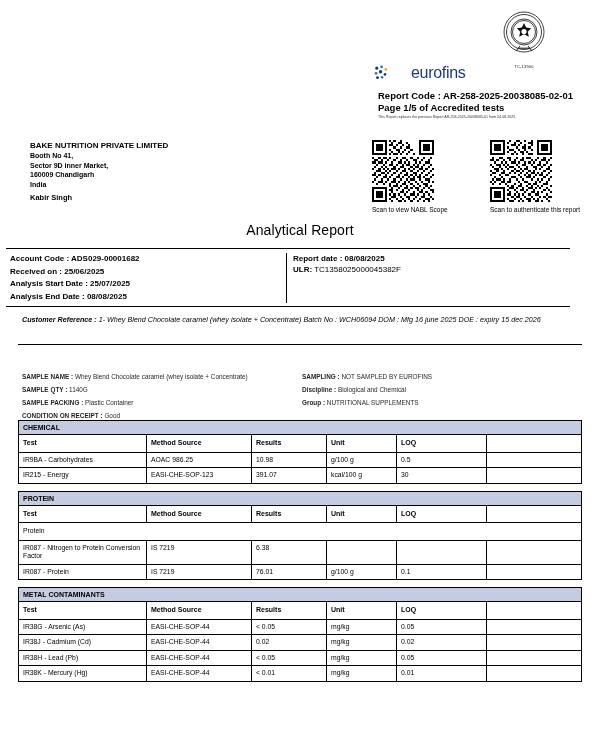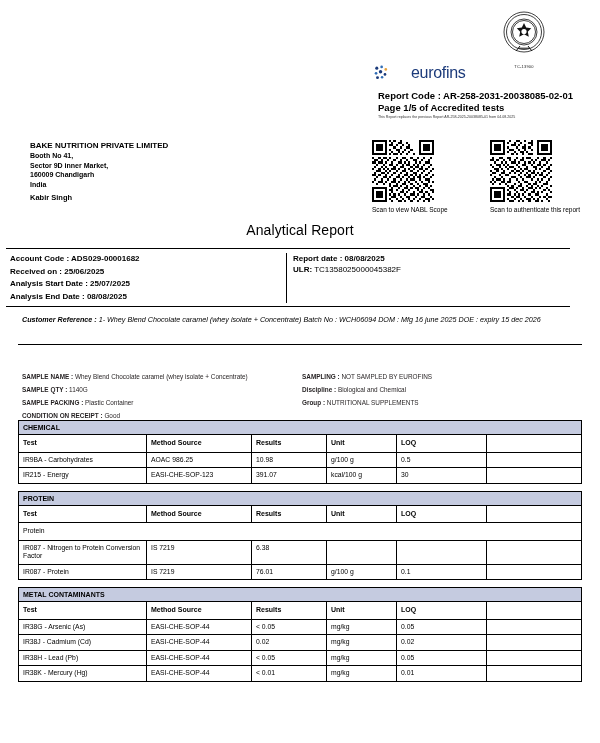--- a/index.html
+++ b/index.html
@@ -306,7 +306,7 @@
   </div>
 
   <div class="report-code-block">
-    <div class="report-code-line">Report Code : AR-258-2031-20038085-02-01</div>
+    <div class="report-code-line">Report Code : AR-258-2025-20038085-02-01</div>
     <div class="report-code-line">Page 1/5 of Accredited tests</div>
     <div class="report-replace-note">This Report replaces the previous Report AR-258-2025-20038085-01 from 04.08.2025</div>
   </div>

